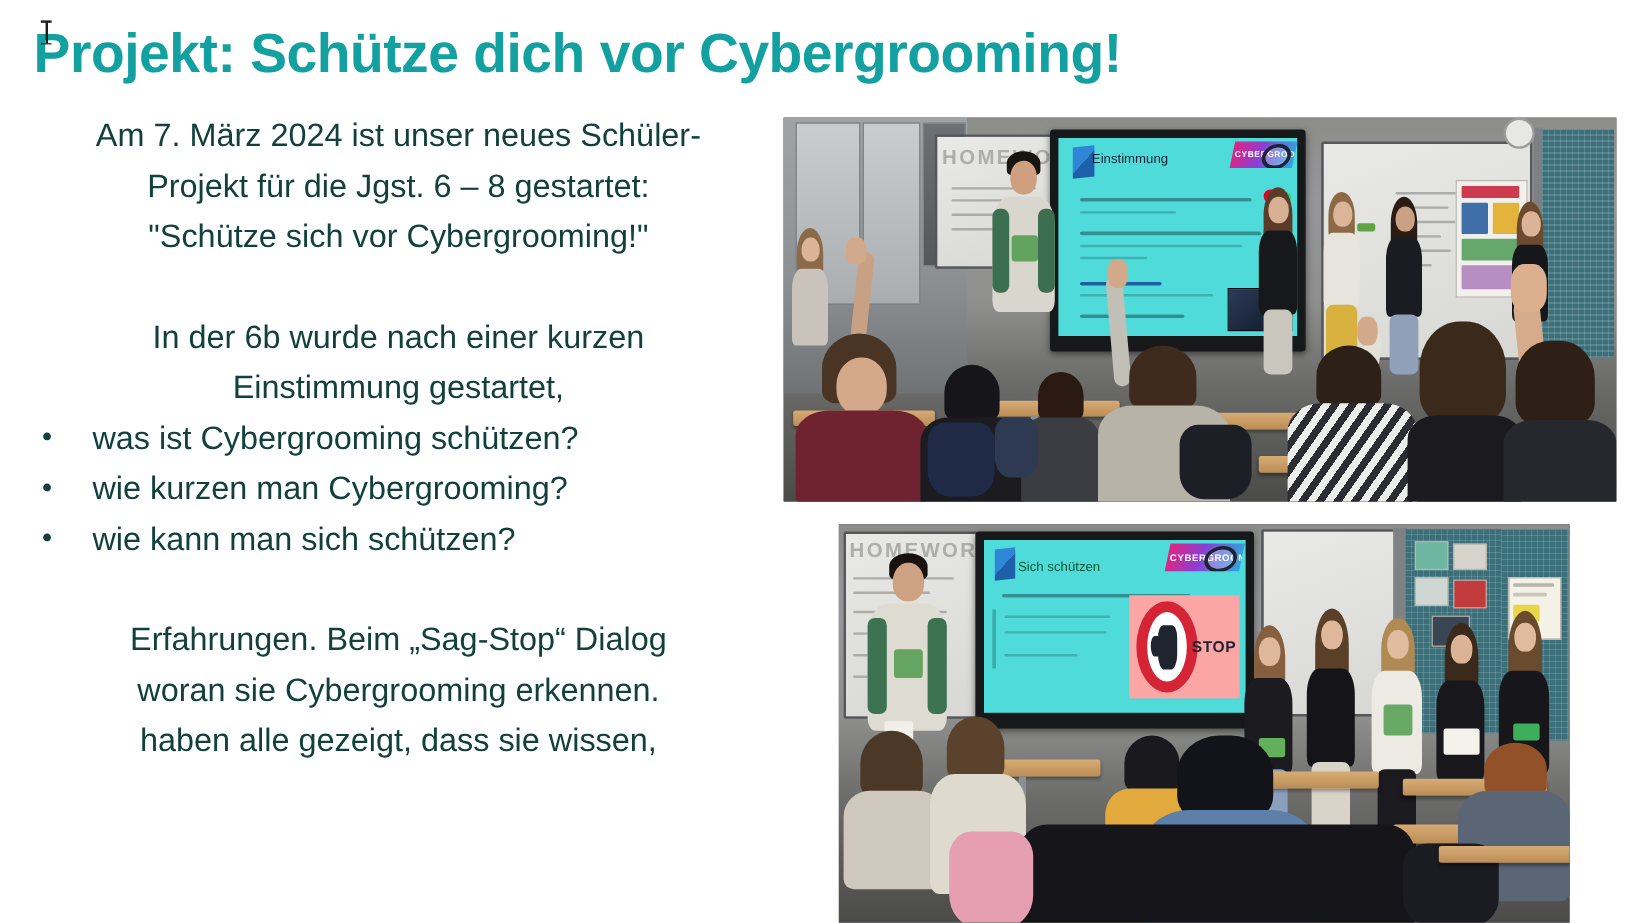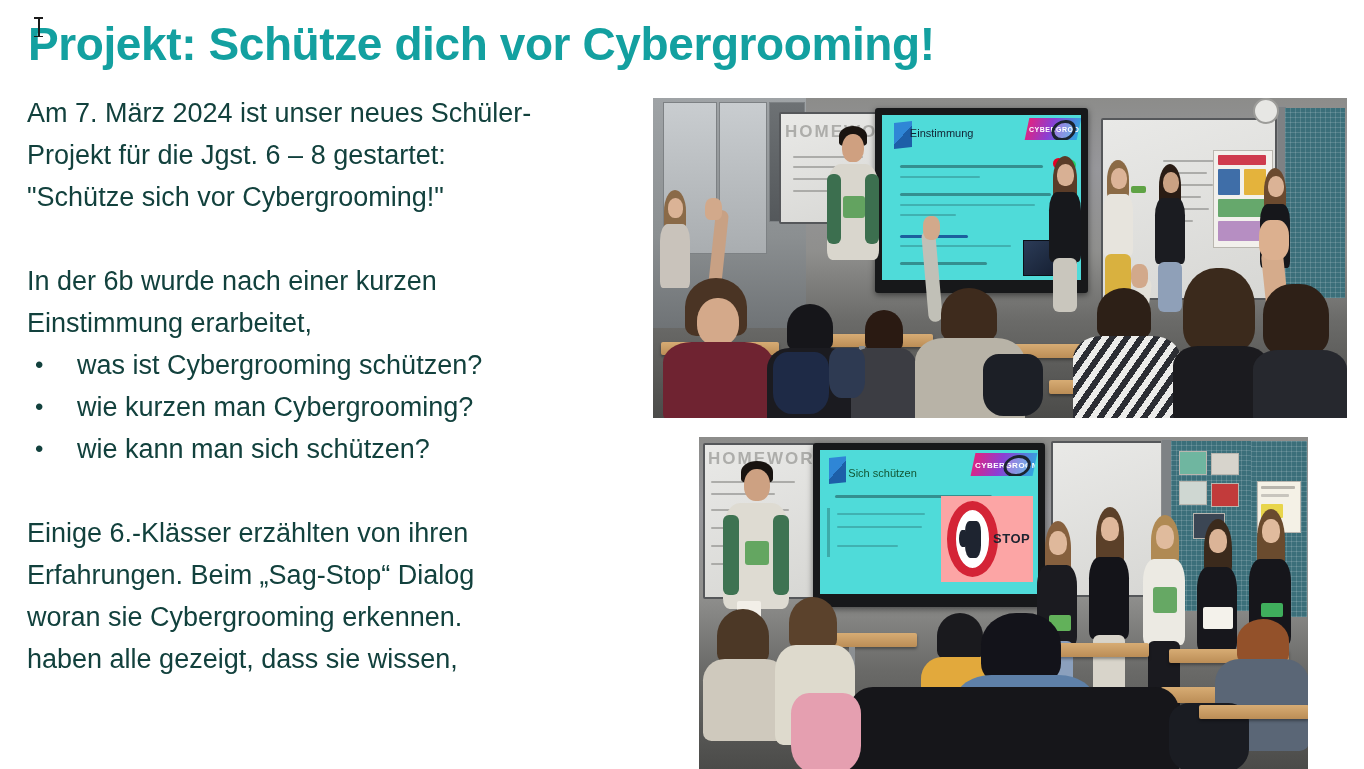--- a/index.html
+++ b/index.html
@@ -46,7 +46,7 @@
     font-size: 27px;
     line-height: 42px;
   }
-  .para { margin: 0 0 0 0; }
+  .para { margin: 0 0 0 0; text-align: center; }
   .para .line { display: block; white-space: nowrap; }
   .spacer { height: 42px; }
 

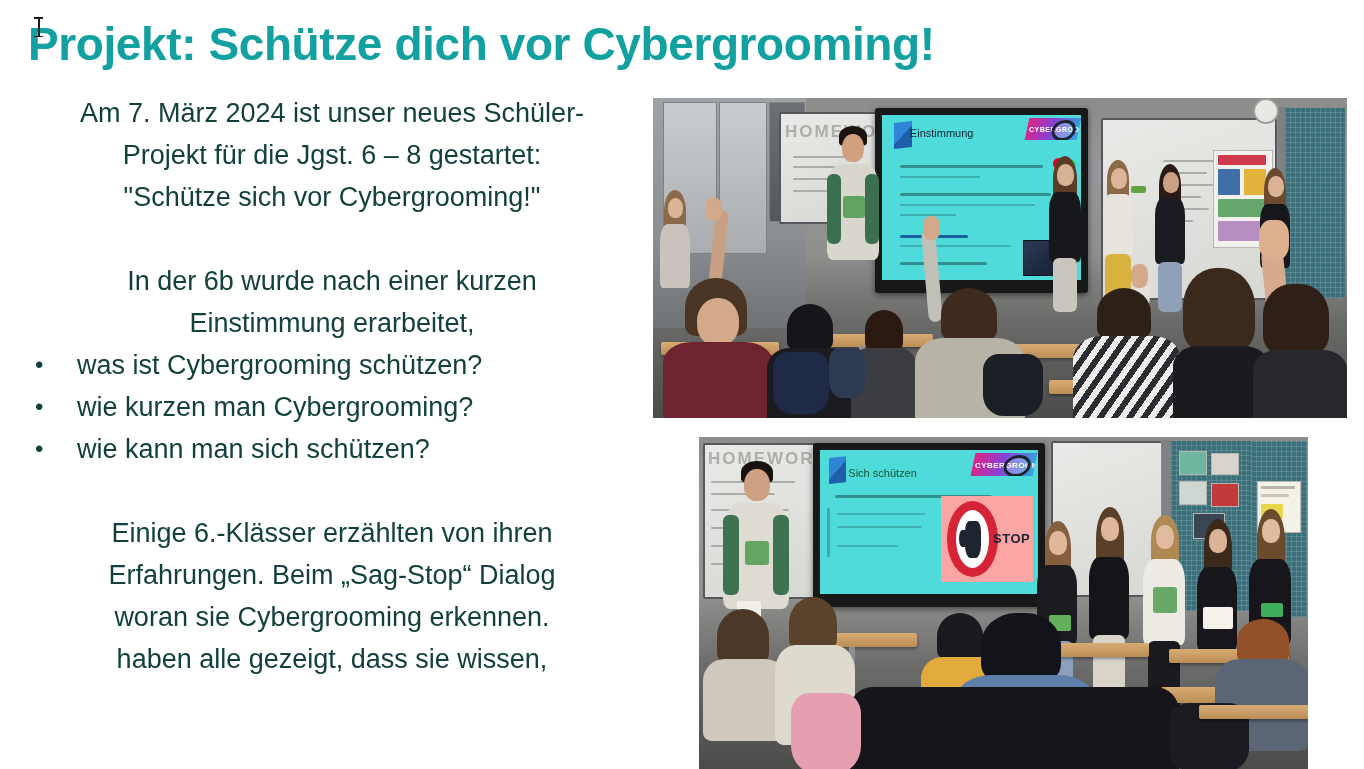--- a/index.html
+++ b/index.html
@@ -351,7 +351,7 @@
 
     <div class="para">
       <span class="line">In der 6b wurde nach einer kurzen</span>
-      <span class="line">Einstimmung erarbeitet,</span>
+      <span class="line">Einstimmung gestartet,</span>
     </div>
 
     <ul class="bullets">

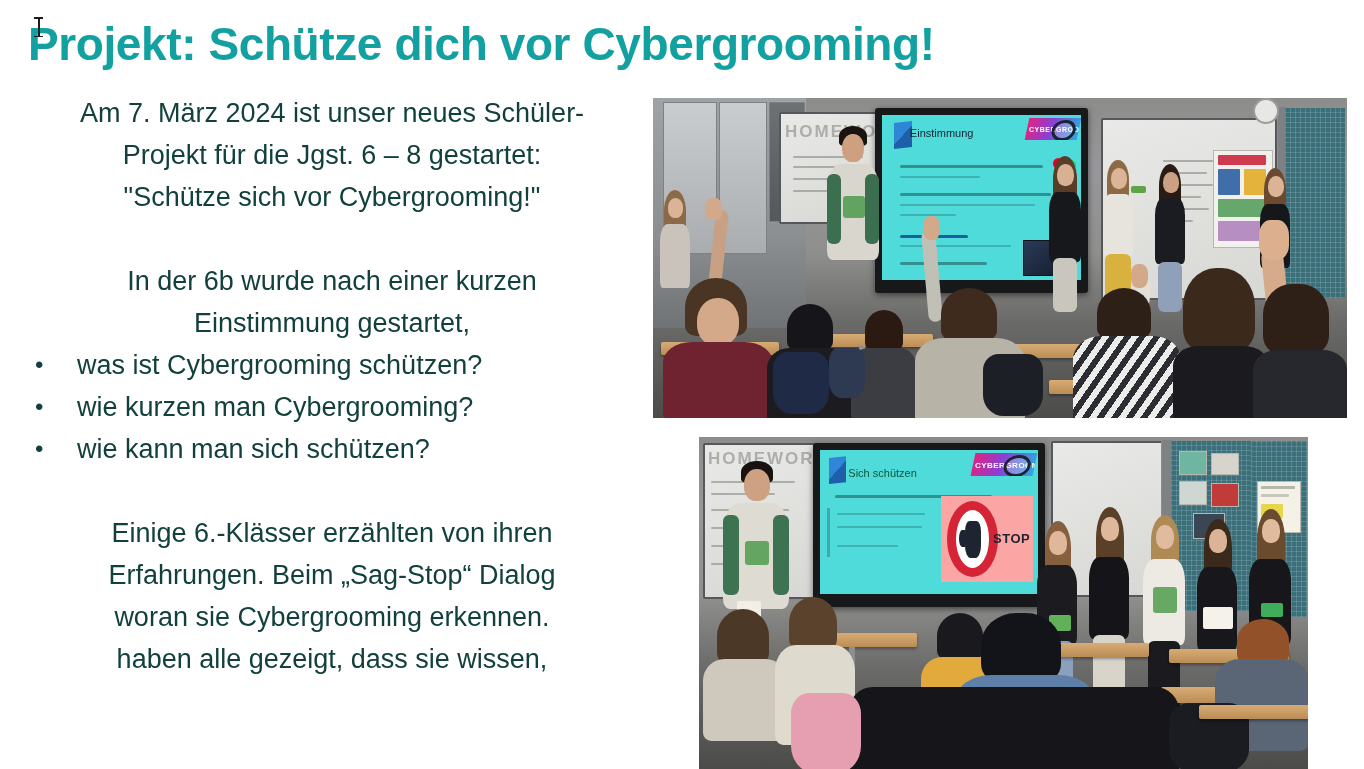--- a/index.html
+++ b/index.html
@@ -372,7 +372,6 @@
     <div class="spacer"></div>
 
     <div class="para">
-      <span class="line">Einige 6.-Klässer erzählten von ihren</span>
       <span class="line">Erfahrungen. Beim „Sag-Stop“ Dialog</span>
       <span class="line">woran sie Cybergrooming erkennen.</span>
       <span class="line">haben alle gezeigt, dass sie wissen,</span>

